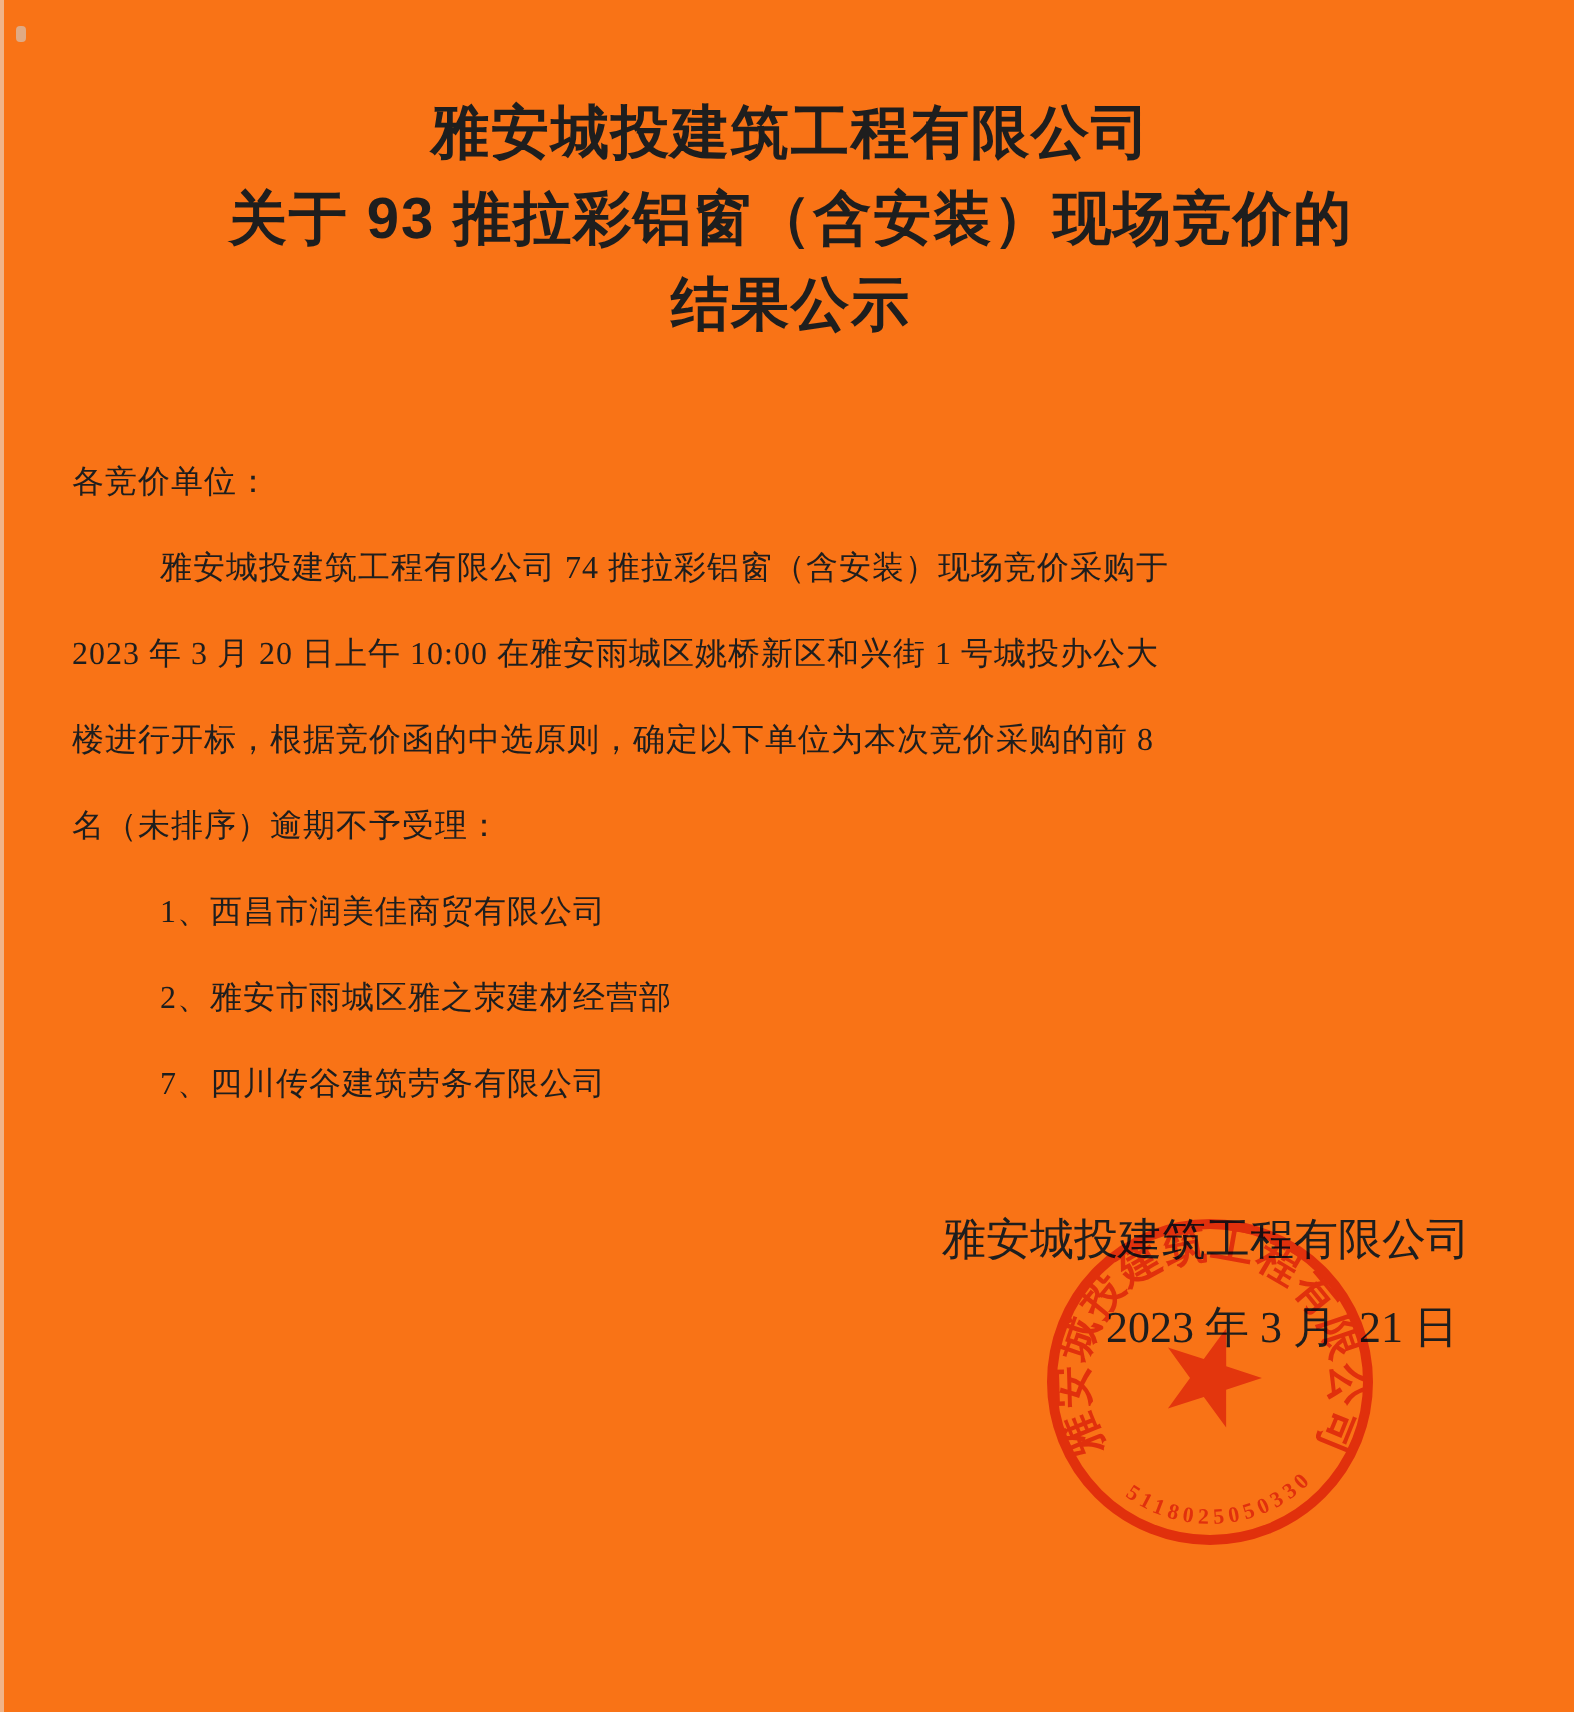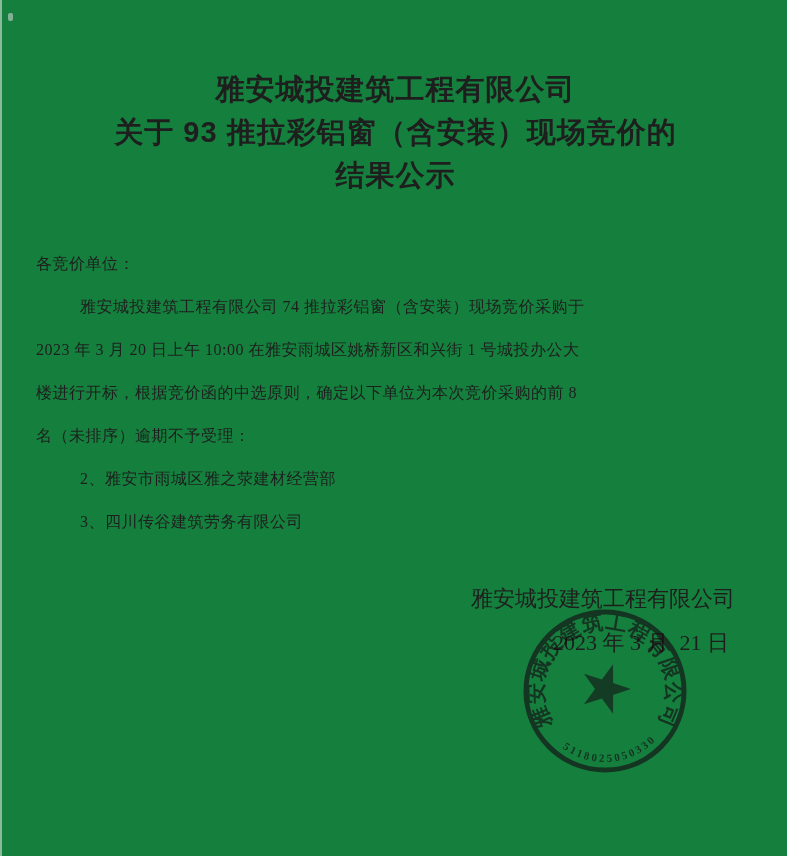--- a/index.html
+++ b/index.html
@@ -8,9 +8,9 @@
     position: relative;
     width: 787px;
     height: 856px;
-    background: #15803d;
+    background: #f97316;
     box-sizing: border-box;
-    padding: 68px 32px 0 36px;
+    padding: 46px 32px 0 36px;
     color: var(--ink);
     font-family: "Liberation Serif", "DejaVu Serif", serif;
     overflow: hidden;

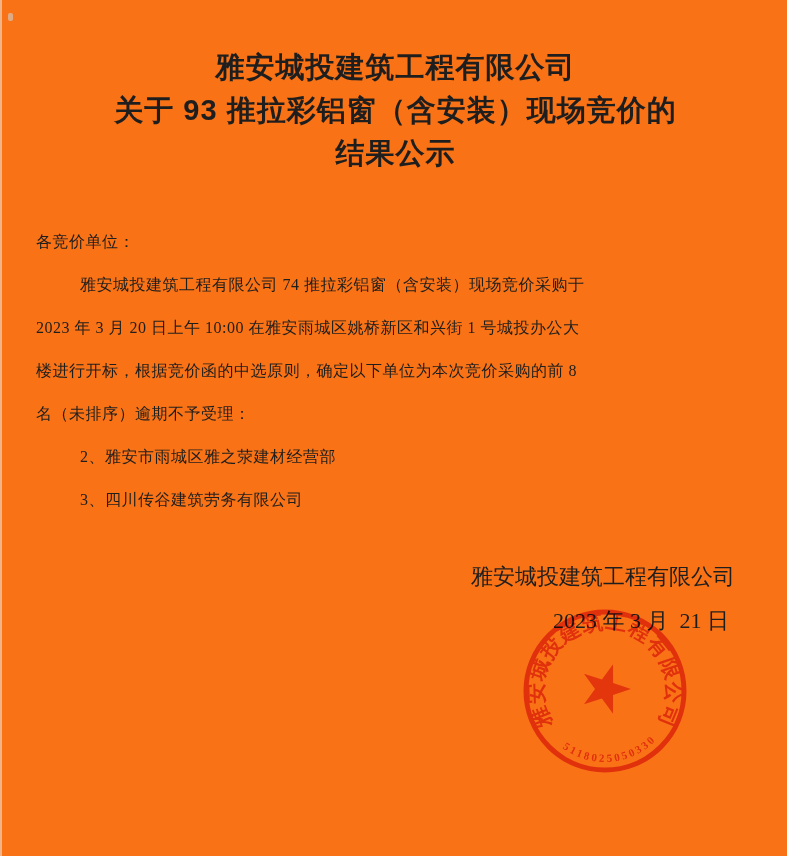--- a/index.html
+++ b/index.html
@@ -79,6 +79,7 @@
     <p class="line">2023 年 3 月 20 日上午 10:00 在雅安雨城区姚桥新区和兴街 1 号城投办公大</p>
     <p class="line">楼进行开标，根据竞价函的中选原则，确定以下单位为本次竞价采购的前 8</p>
     <p class="line">名（未排序）逾期不予受理：</p>
+    <p class="line indent">1、西昌市润美佳商贸有限公司</p>
     <p class="line indent">2、雅安市雨城区雅之荥建材经营部</p>
     <p class="line indent">3、四川传谷建筑劳务有限公司</p>
   </main>

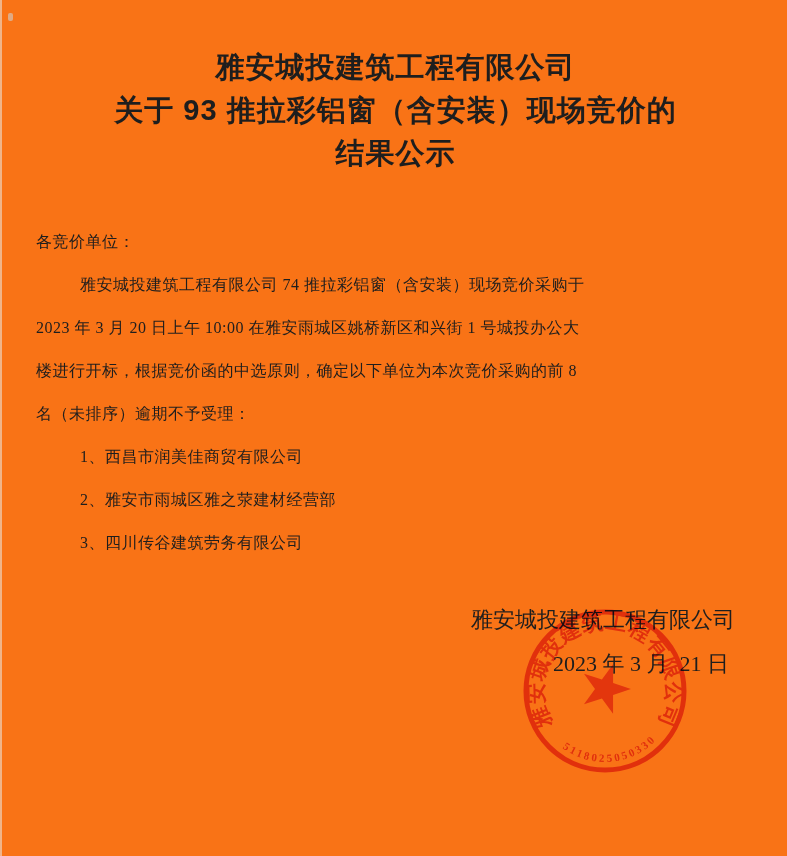--- a/index.html
+++ b/index.html
@@ -81,7 +81,7 @@
     <p class="line">名（未排序）逾期不予受理：</p>
     <p class="line indent">1、西昌市润美佳商贸有限公司</p>
     <p class="line indent">2、雅安市雨城区雅之荥建材经营部</p>
-    <p class="line indent">3、四川传谷建筑劳务有限公司</p>
+    <p class="line indent">7、四川传谷建筑劳务有限公司</p>
   </main>
 
   <footer class="signature-block">

